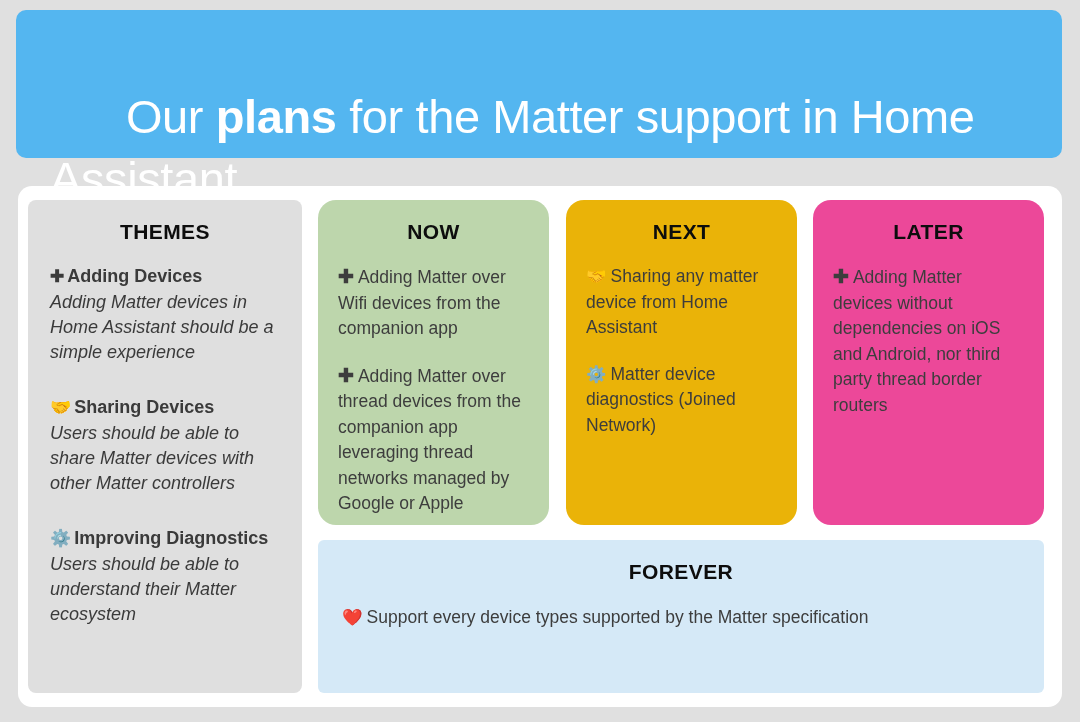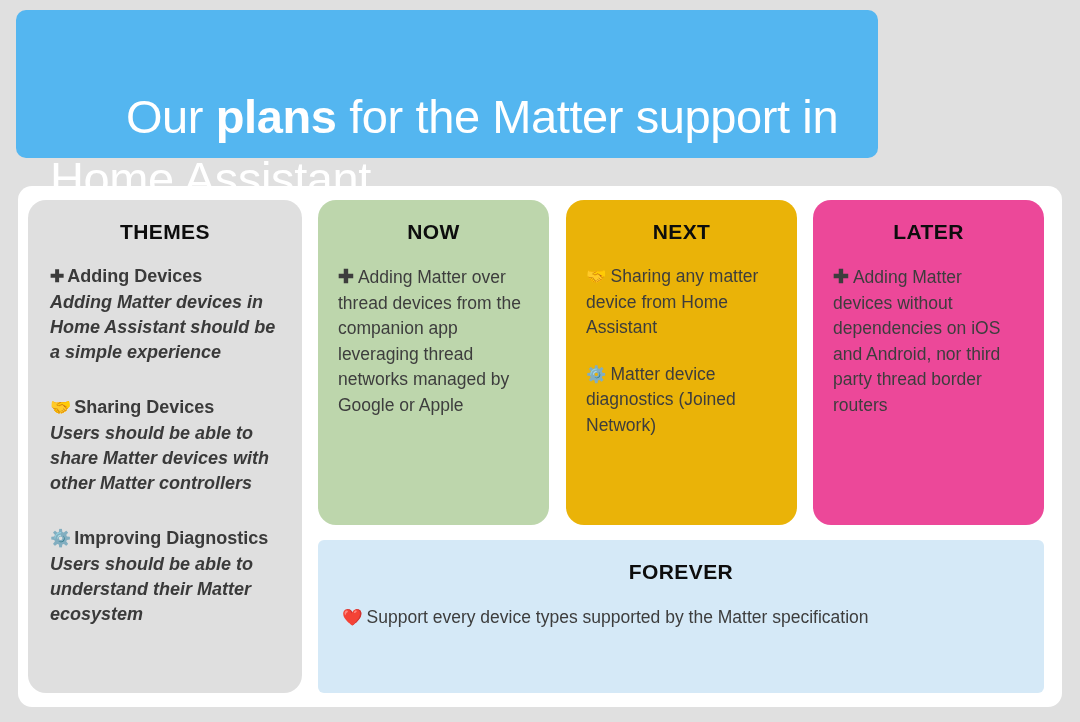--- a/index.html
+++ b/index.html
@@ -26,7 +26,7 @@
     position: absolute;
     left: 16px;
     top: 10px;
-    width: 862px;
+    width: 1046px;
     height: 148px;
     background: #54b6f0;
     border-radius: 10px;

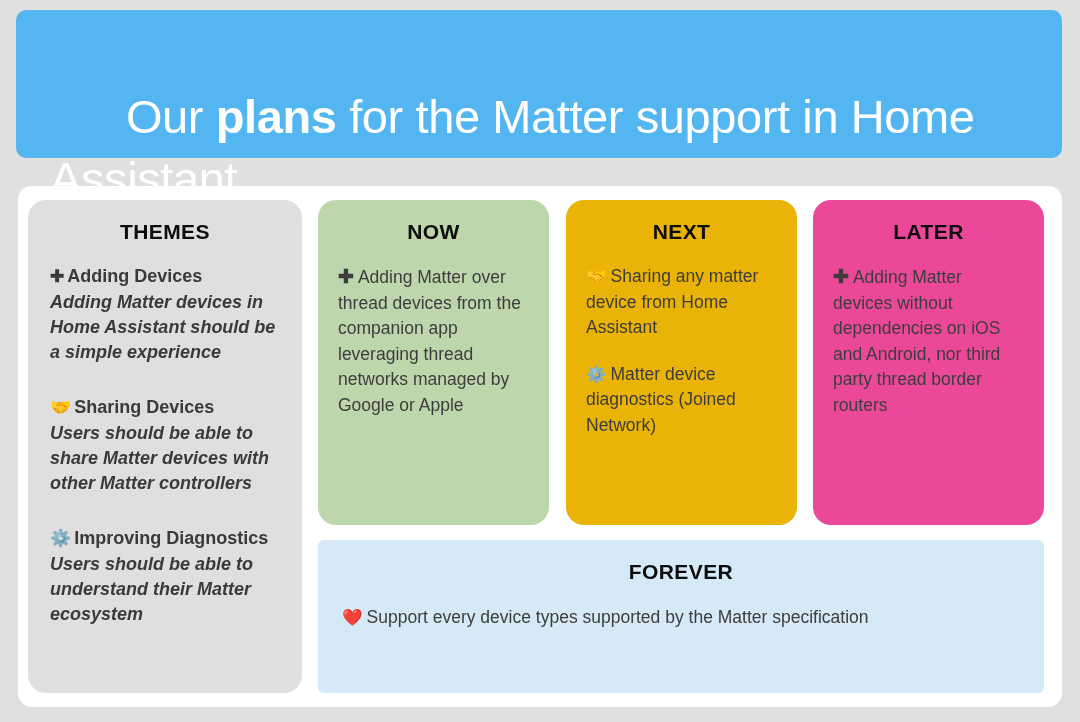--- a/index.html
+++ b/index.html
@@ -64,7 +64,7 @@
     width: 274px;
     height: 493px;
     background: #dfdfdf;
-    border-radius: 18px;
+    border-radius: 8px;
     box-sizing: border-box;
     padding: 20px 22px 10px 22px;
   }

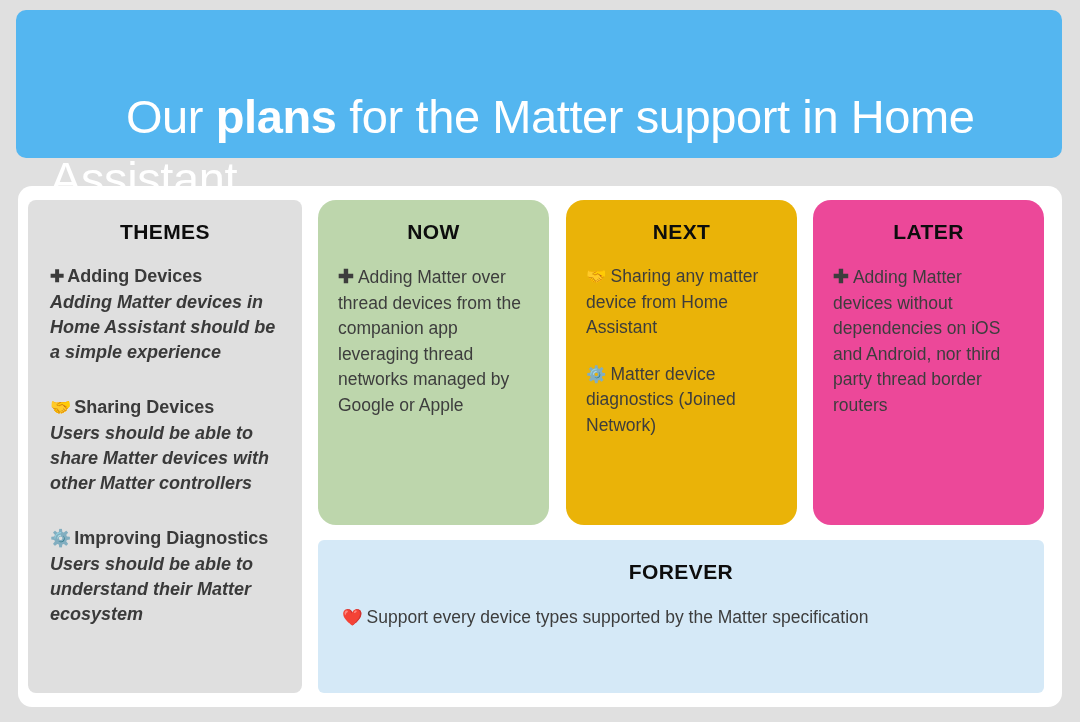--- a/index.html
+++ b/index.html
@@ -192,6 +192,9 @@
   <div class="col now">
     <div class="card-heading">NOW</div>
     <div class="bullet">
+      <span class="plus">✚</span><span>Adding Matter over Wifi devices from the companion app</span>
+    </div>
+    <div class="bullet">
       <span class="plus">✚</span><span>Adding Matter over thread devices from the companion app leveraging thread networks managed by Google or Apple</span>
     </div>
   </div>

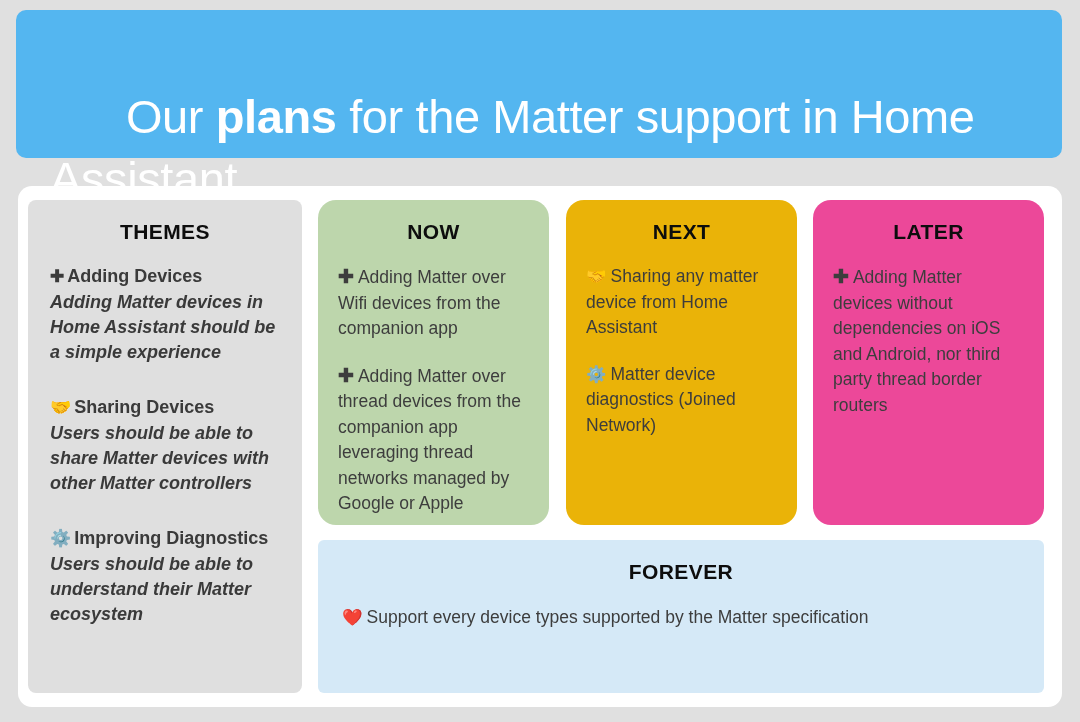--- a/index.html
+++ b/index.html
@@ -95,7 +95,6 @@
     font-style: italic;
     color: #3a3a3a;
     line-height: 25px;
-    font-weight: bold;
   }
 
   

